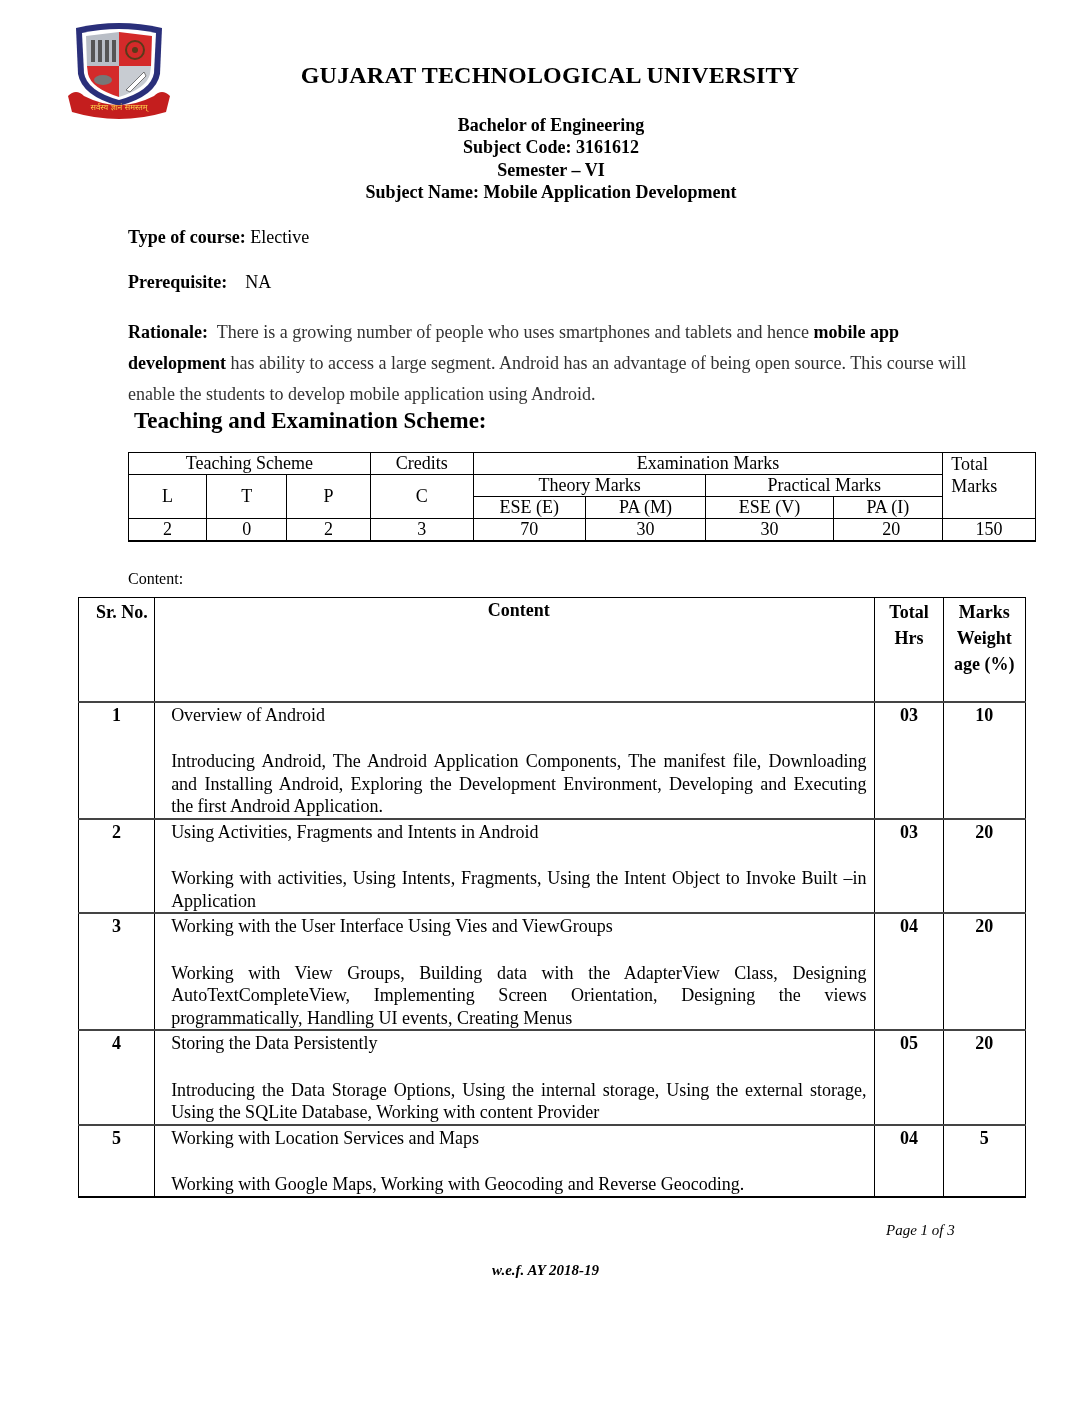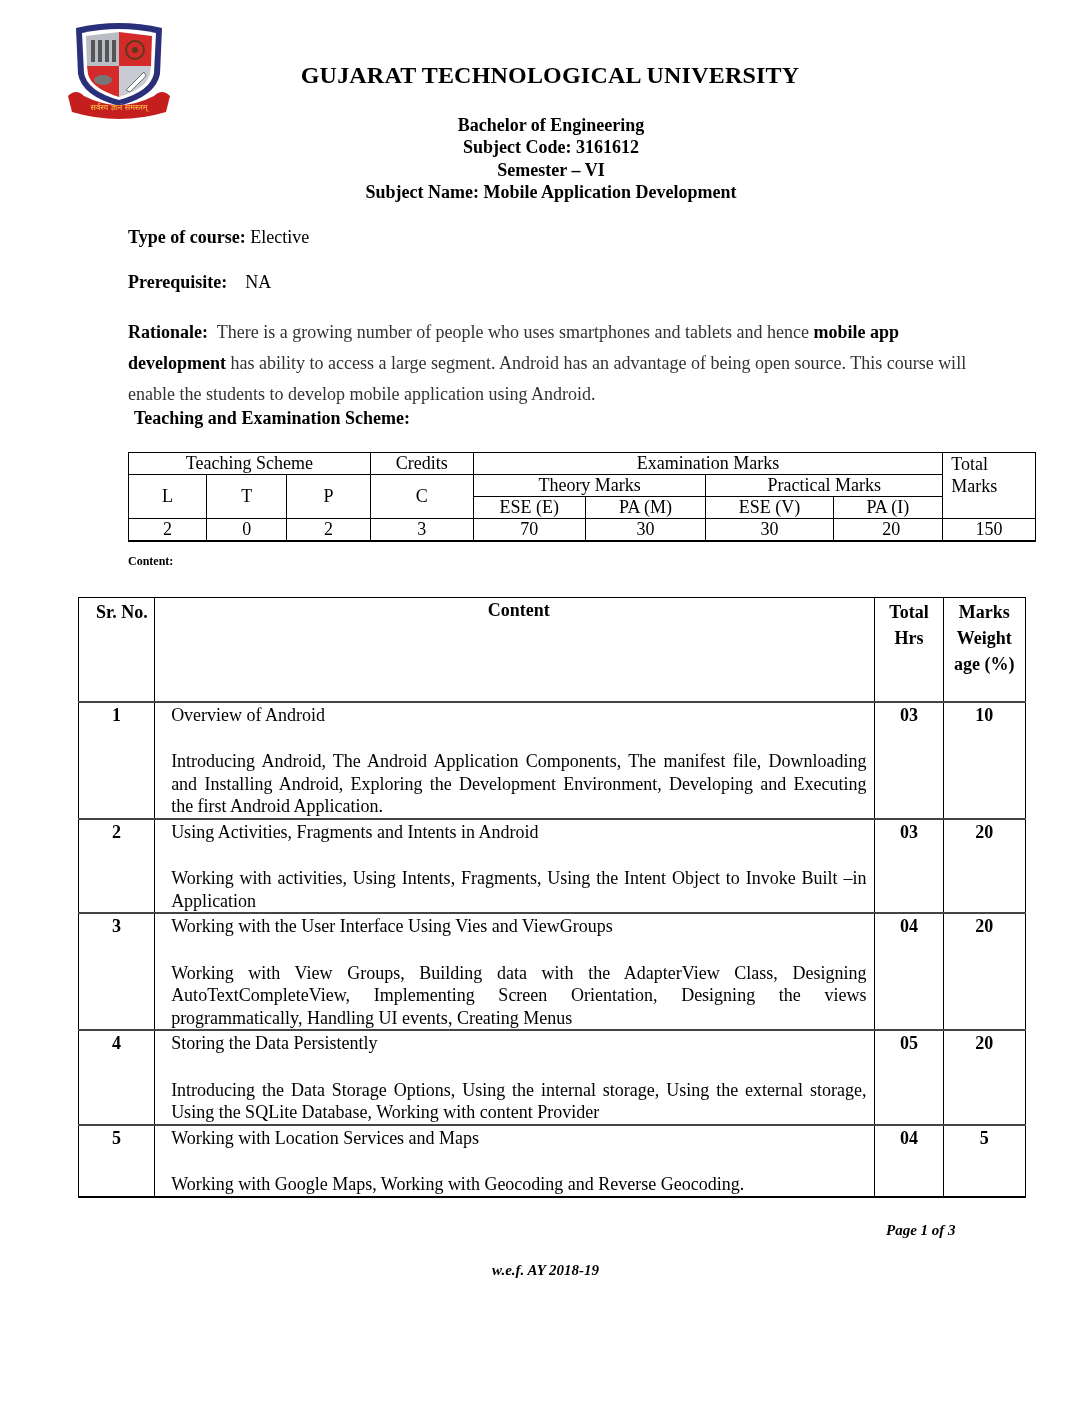--- a/index.html
+++ b/index.html
@@ -17,7 +17,7 @@
   #prereq .val { margin-left: 18px; }
   #rationale { top: 317px; left: 128px; width: 850px; font-size: 18px; line-height: 31px; }
   #rationale .plain { color: #333; }
-  #scheme-title { left: 134px; top: 408px; font-size: 18px; font-weight: bold; }
+  #scheme-title { left: 134px; top: 408px; font-size: 23px; font-weight: bold; }
   table.scheme { position: absolute; left: 128px; top: 452px; width: 908px; border-collapse: collapse; font-size: 18px; }
   table.scheme td { border: 1.5px solid #000; text-align: center; padding: 0 18px; height: 21px; line-height: 21px; }
   table.scheme td.total-h { text-align: left; vertical-align: top; padding-left: 8px; line-height: 22px; }

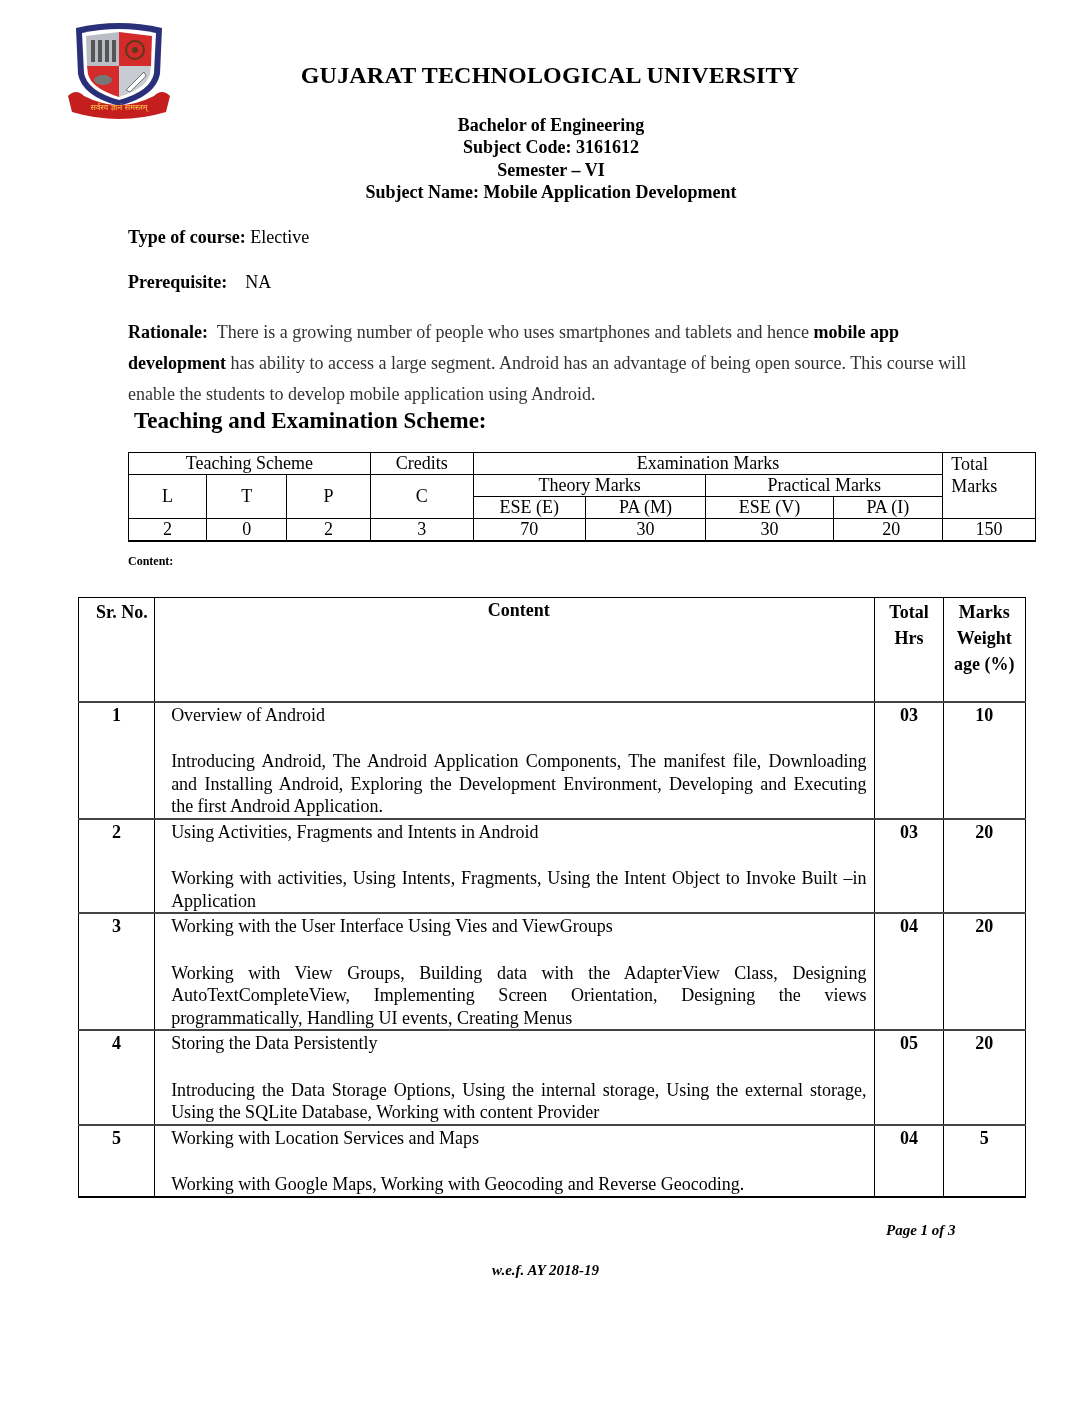--- a/index.html
+++ b/index.html
@@ -22,7 +22,7 @@
   table.scheme td { border: 1.5px solid #000; text-align: center; padding: 0 18px; height: 21px; line-height: 21px; }
   table.scheme td.total-h { text-align: left; vertical-align: top; padding-left: 8px; line-height: 22px; }
   table.scheme tr.vals td { border-bottom: 2px solid #000; }
-  #content-title { left: 128px; top: 554px; font-size: 12px; font-weight: bold; }
+  #content-title { left: 128px; top: 570px; font-size: 16px; font-weight: normal; }
   table.content { position: absolute; left: 78px; top: 597px; width: 948px; border-collapse: collapse; font-size: 18px; }
   table.content td { border: 1.5px solid #000; vertical-align: top; line-height: 22.5px; }
   table.content thead td { font-weight: bold; padding-top: 1px; }

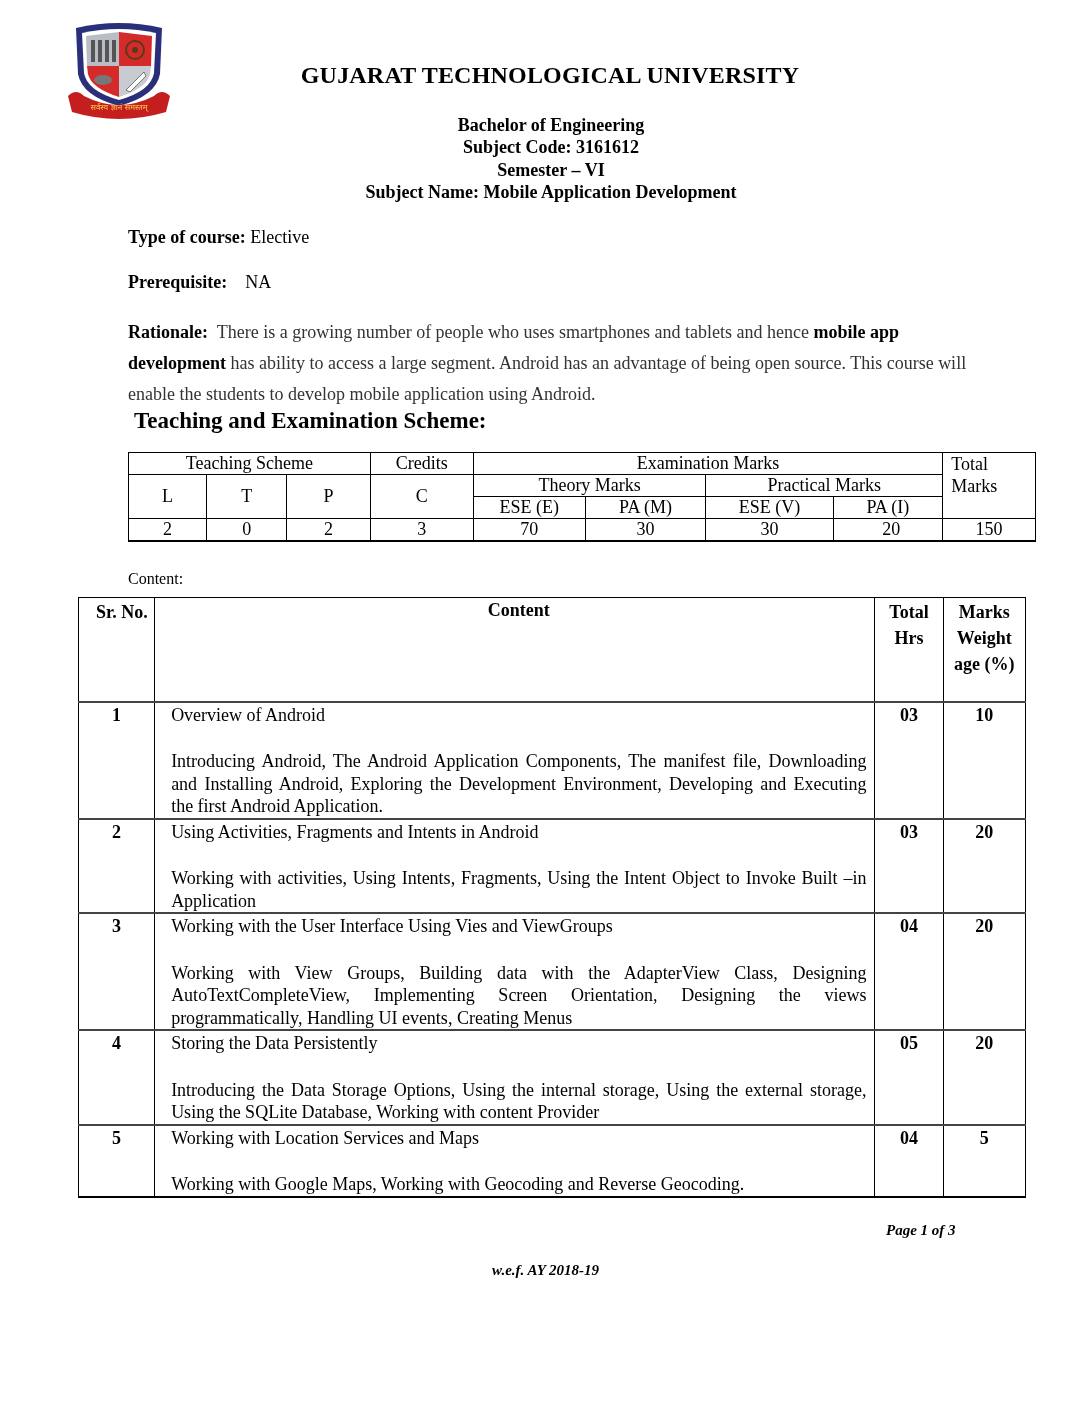--- a/index.html
+++ b/index.html
@@ -39,7 +39,7 @@
   table.content .topic { margin: 0; }
   table.content .desc { margin: 24px 0 0 0; text-align: justify; text-align-last: left; }
   table.content tbody tr:last-child td { border-bottom: 2.5px solid #000; }
-  #page-num { left: 886px; top: 1222px; font-size: 15px; font-weight: bold; font-style: italic; }
+  #page-num { left: 886px; top: 1222px; font-size: 15px; font-weight: normal; font-style: italic; }
   #wef { left: 492px; top: 1262px; font-size: 15px; font-weight: bold; font-style: italic; }
 </style>
 </head>

